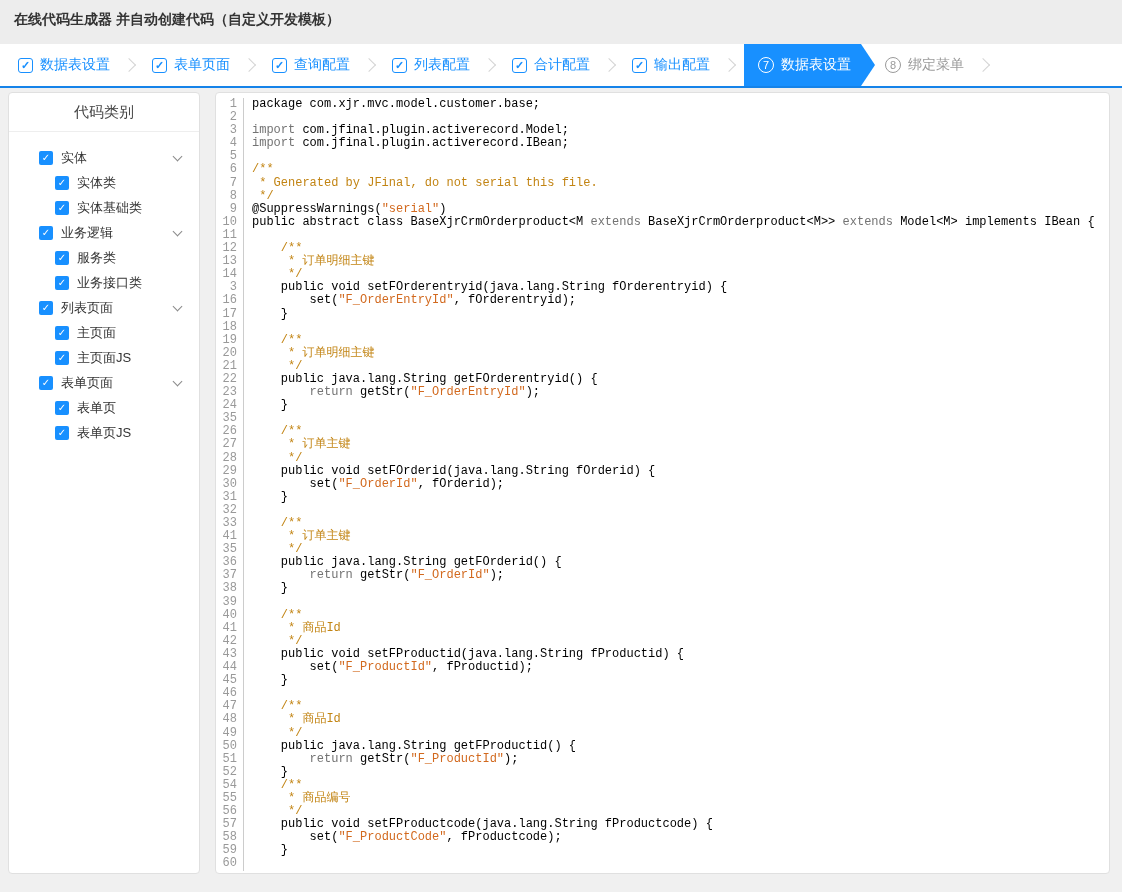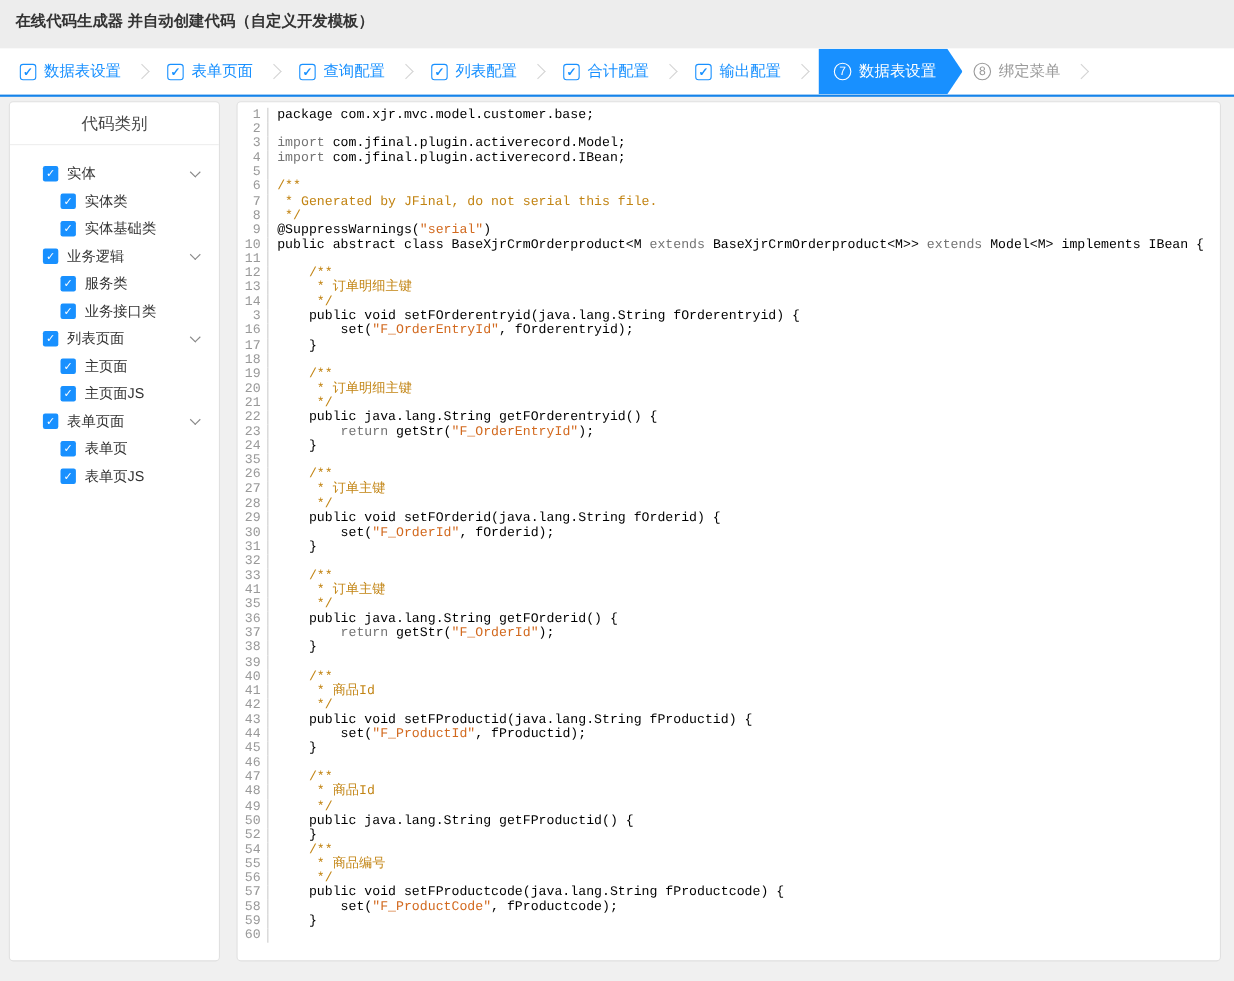--- a/index.html
+++ b/index.html
@@ -412,6 +412,10 @@
           <span class="lc"><span class="t-p">    public java.lang.String getFProductid() {</span></span>
         </div>
         <div class="cline">
+          <span class="ln">51</span>
+          <span class="lc"><span class="t-p">        </span><span class="t-k">return</span><span class="t-p"> getStr(</span><span class="t-s">"F_ProductId"</span><span class="t-p">);</span></span>
+        </div>
+        <div class="cline">
           <span class="ln">52</span>
           <span class="lc"><span class="t-p">    }</span></span>
         </div>

